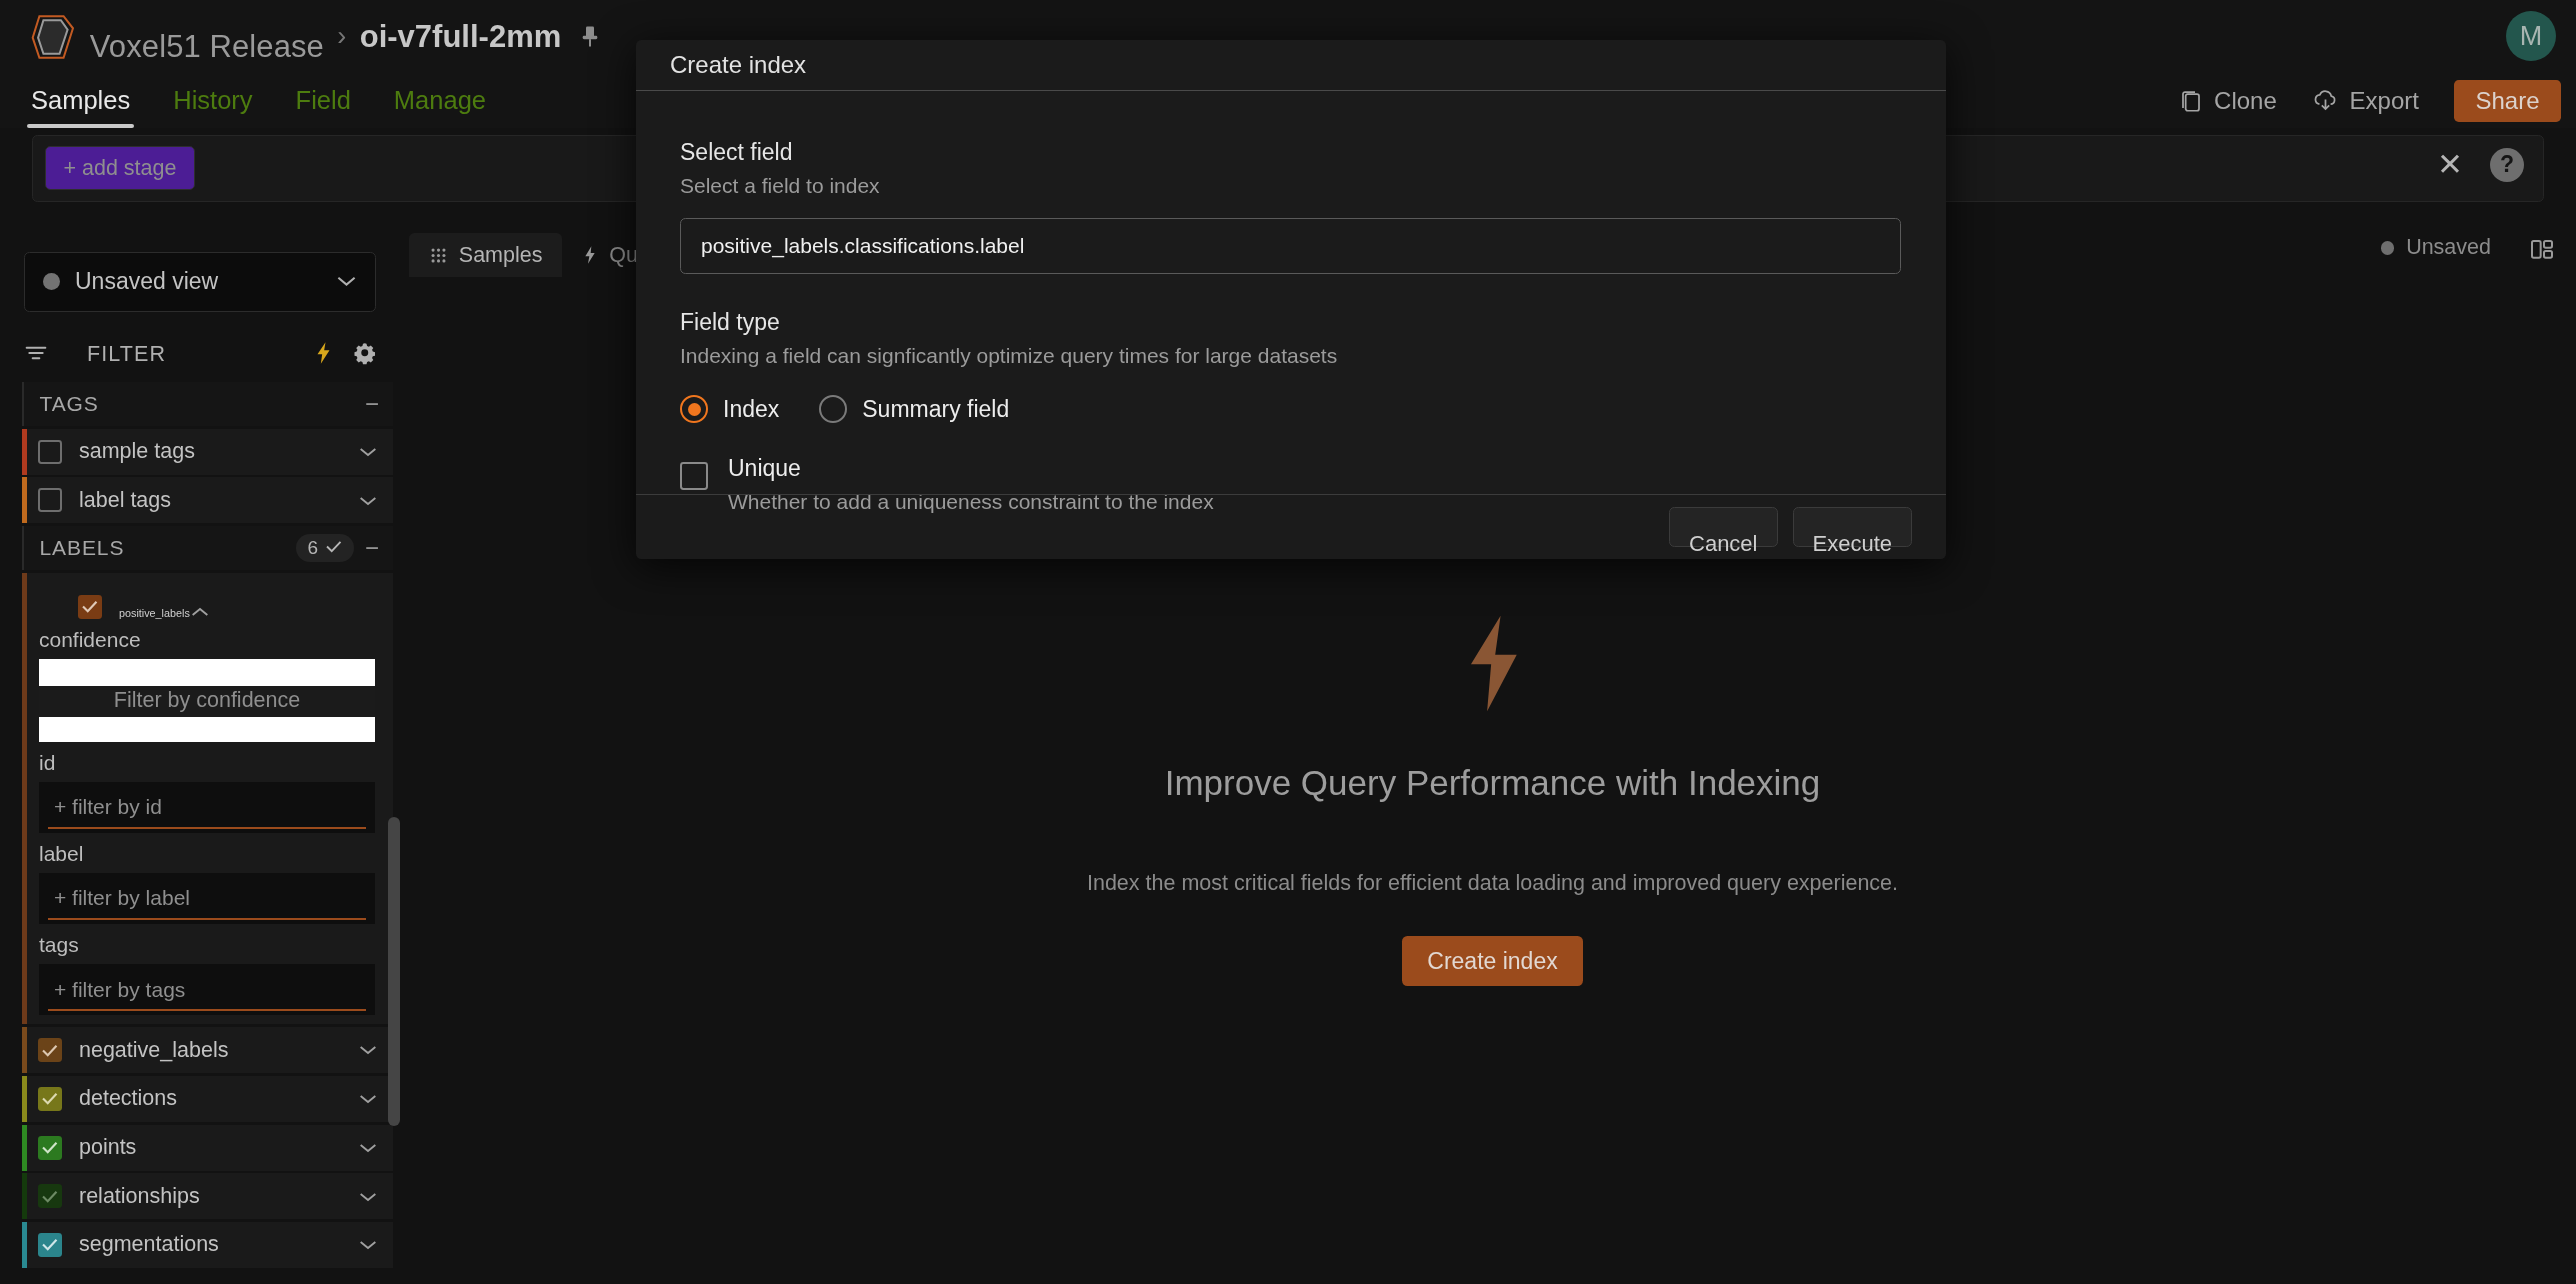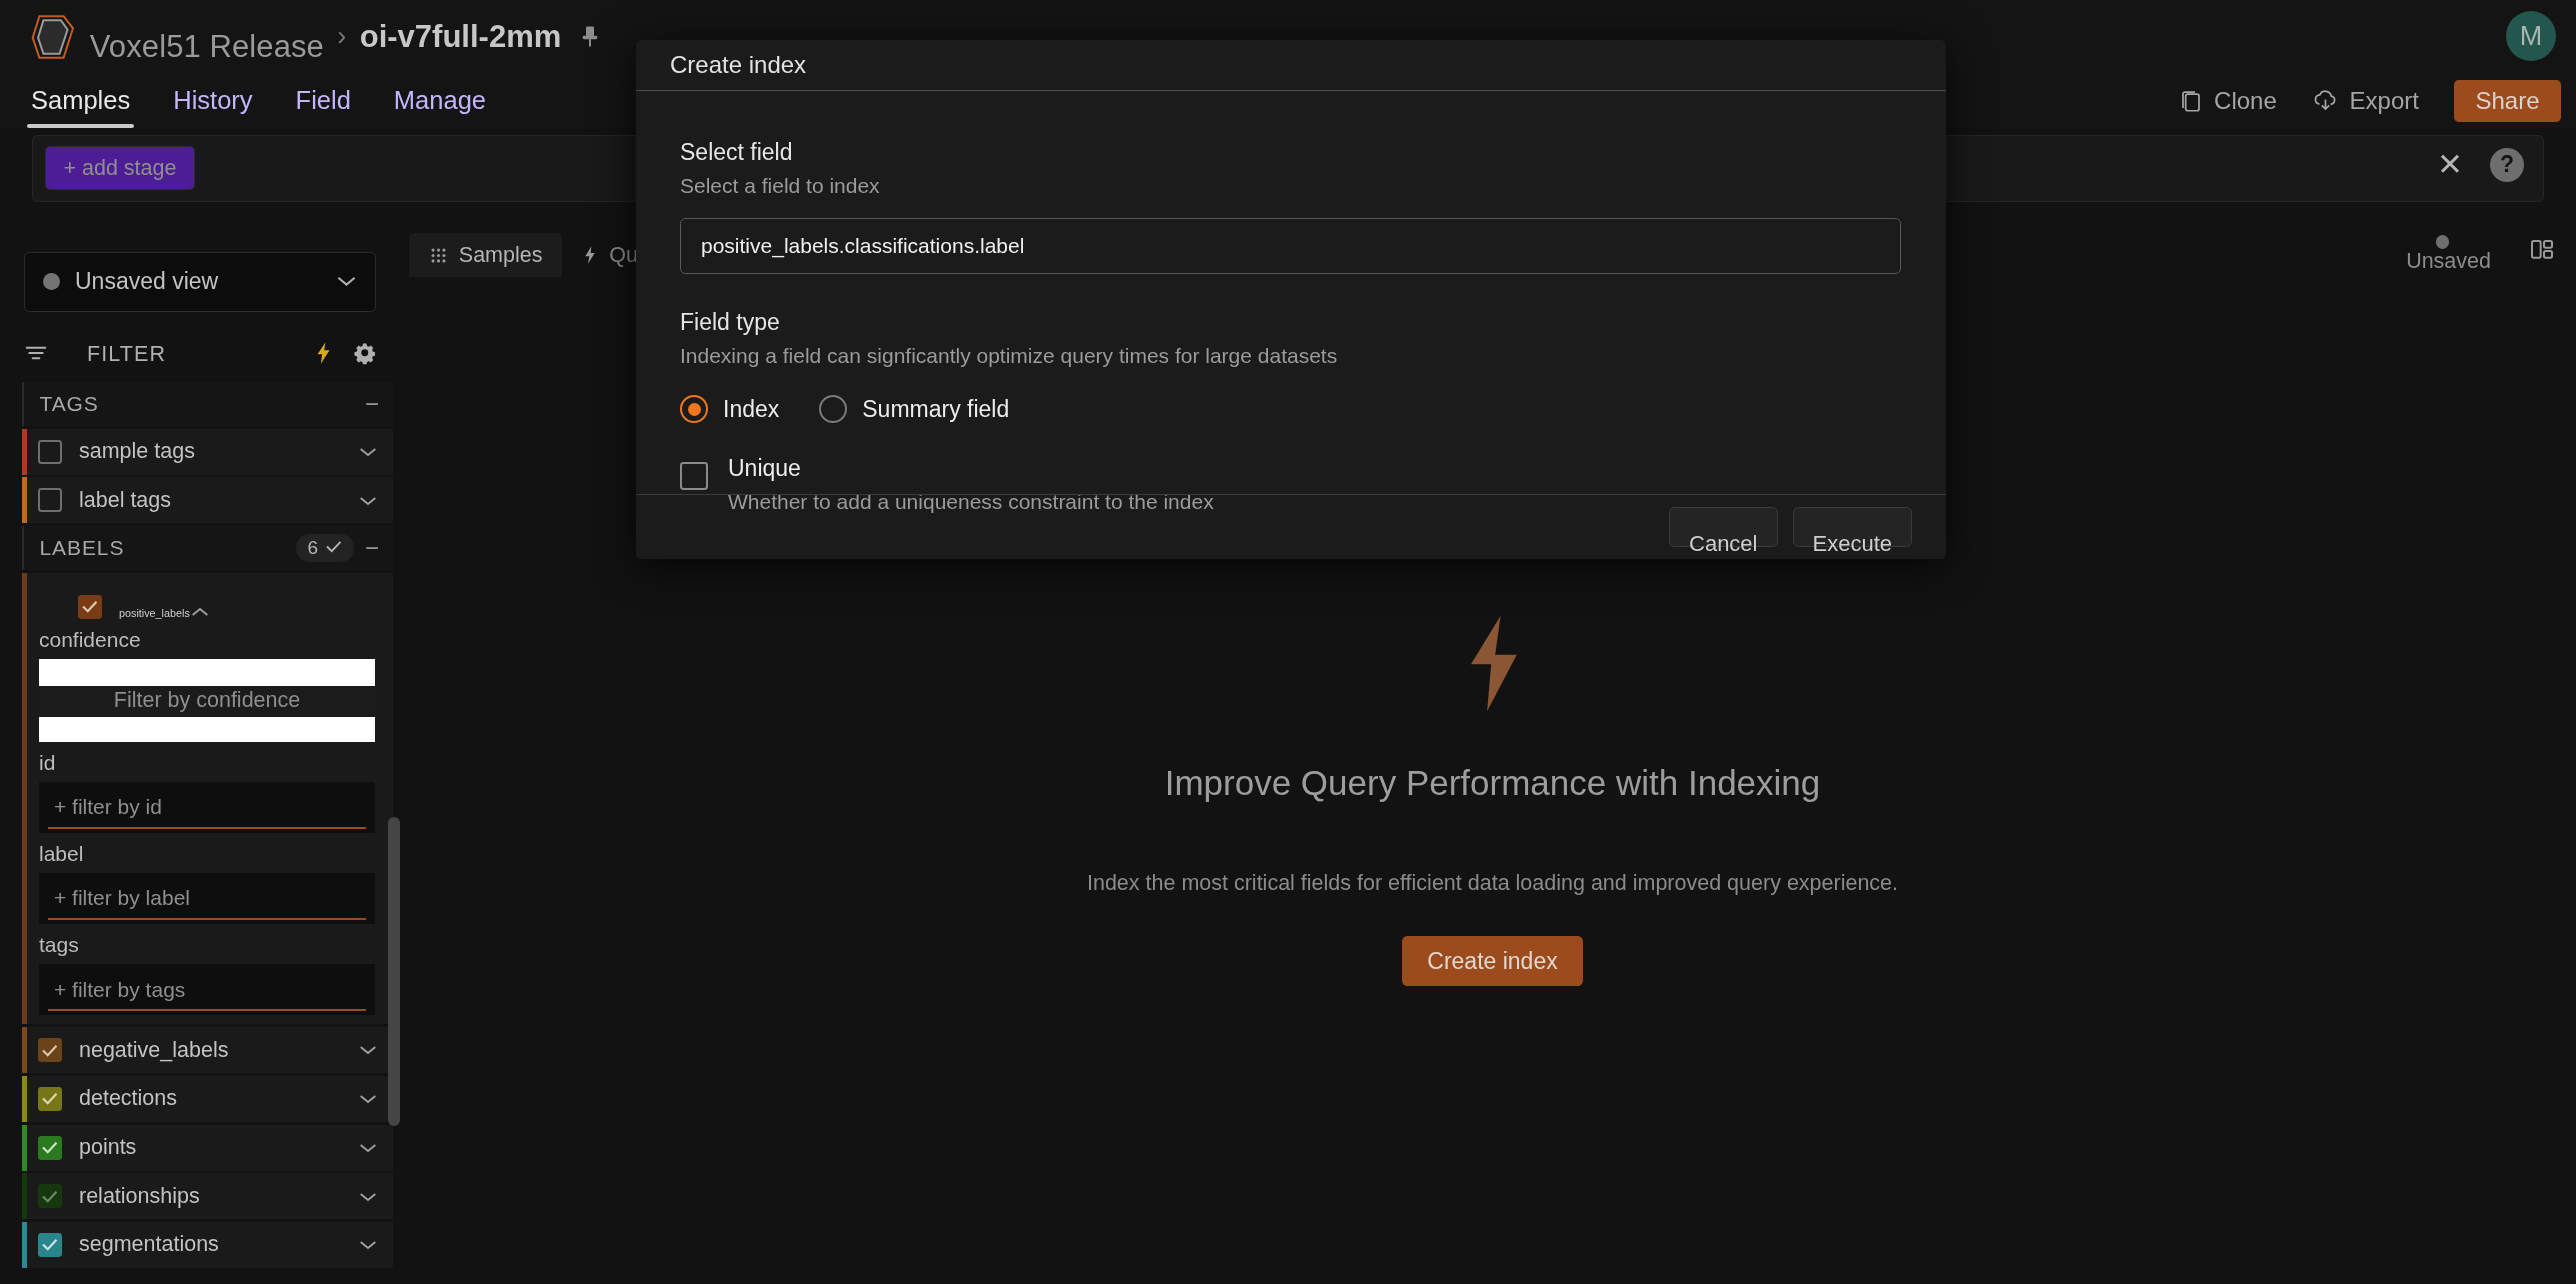--- a/index.html
+++ b/index.html
@@ -38,7 +38,7 @@
   }
   .nav-tab {
     position: relative; height: 55px; display: flex; align-items: center;
-    font-size: 25.5px; color: #c4b5fd; padding: 0 4px; margin-right: 35px;
+    font-size: 25.5px; color: #4d7c0f; padding: 0 4px; margin-right: 35px;
   }
   .nav-tab:first-child { margin-left: 27px; }
   .nav-tab.active { color: #e8e8e8; }

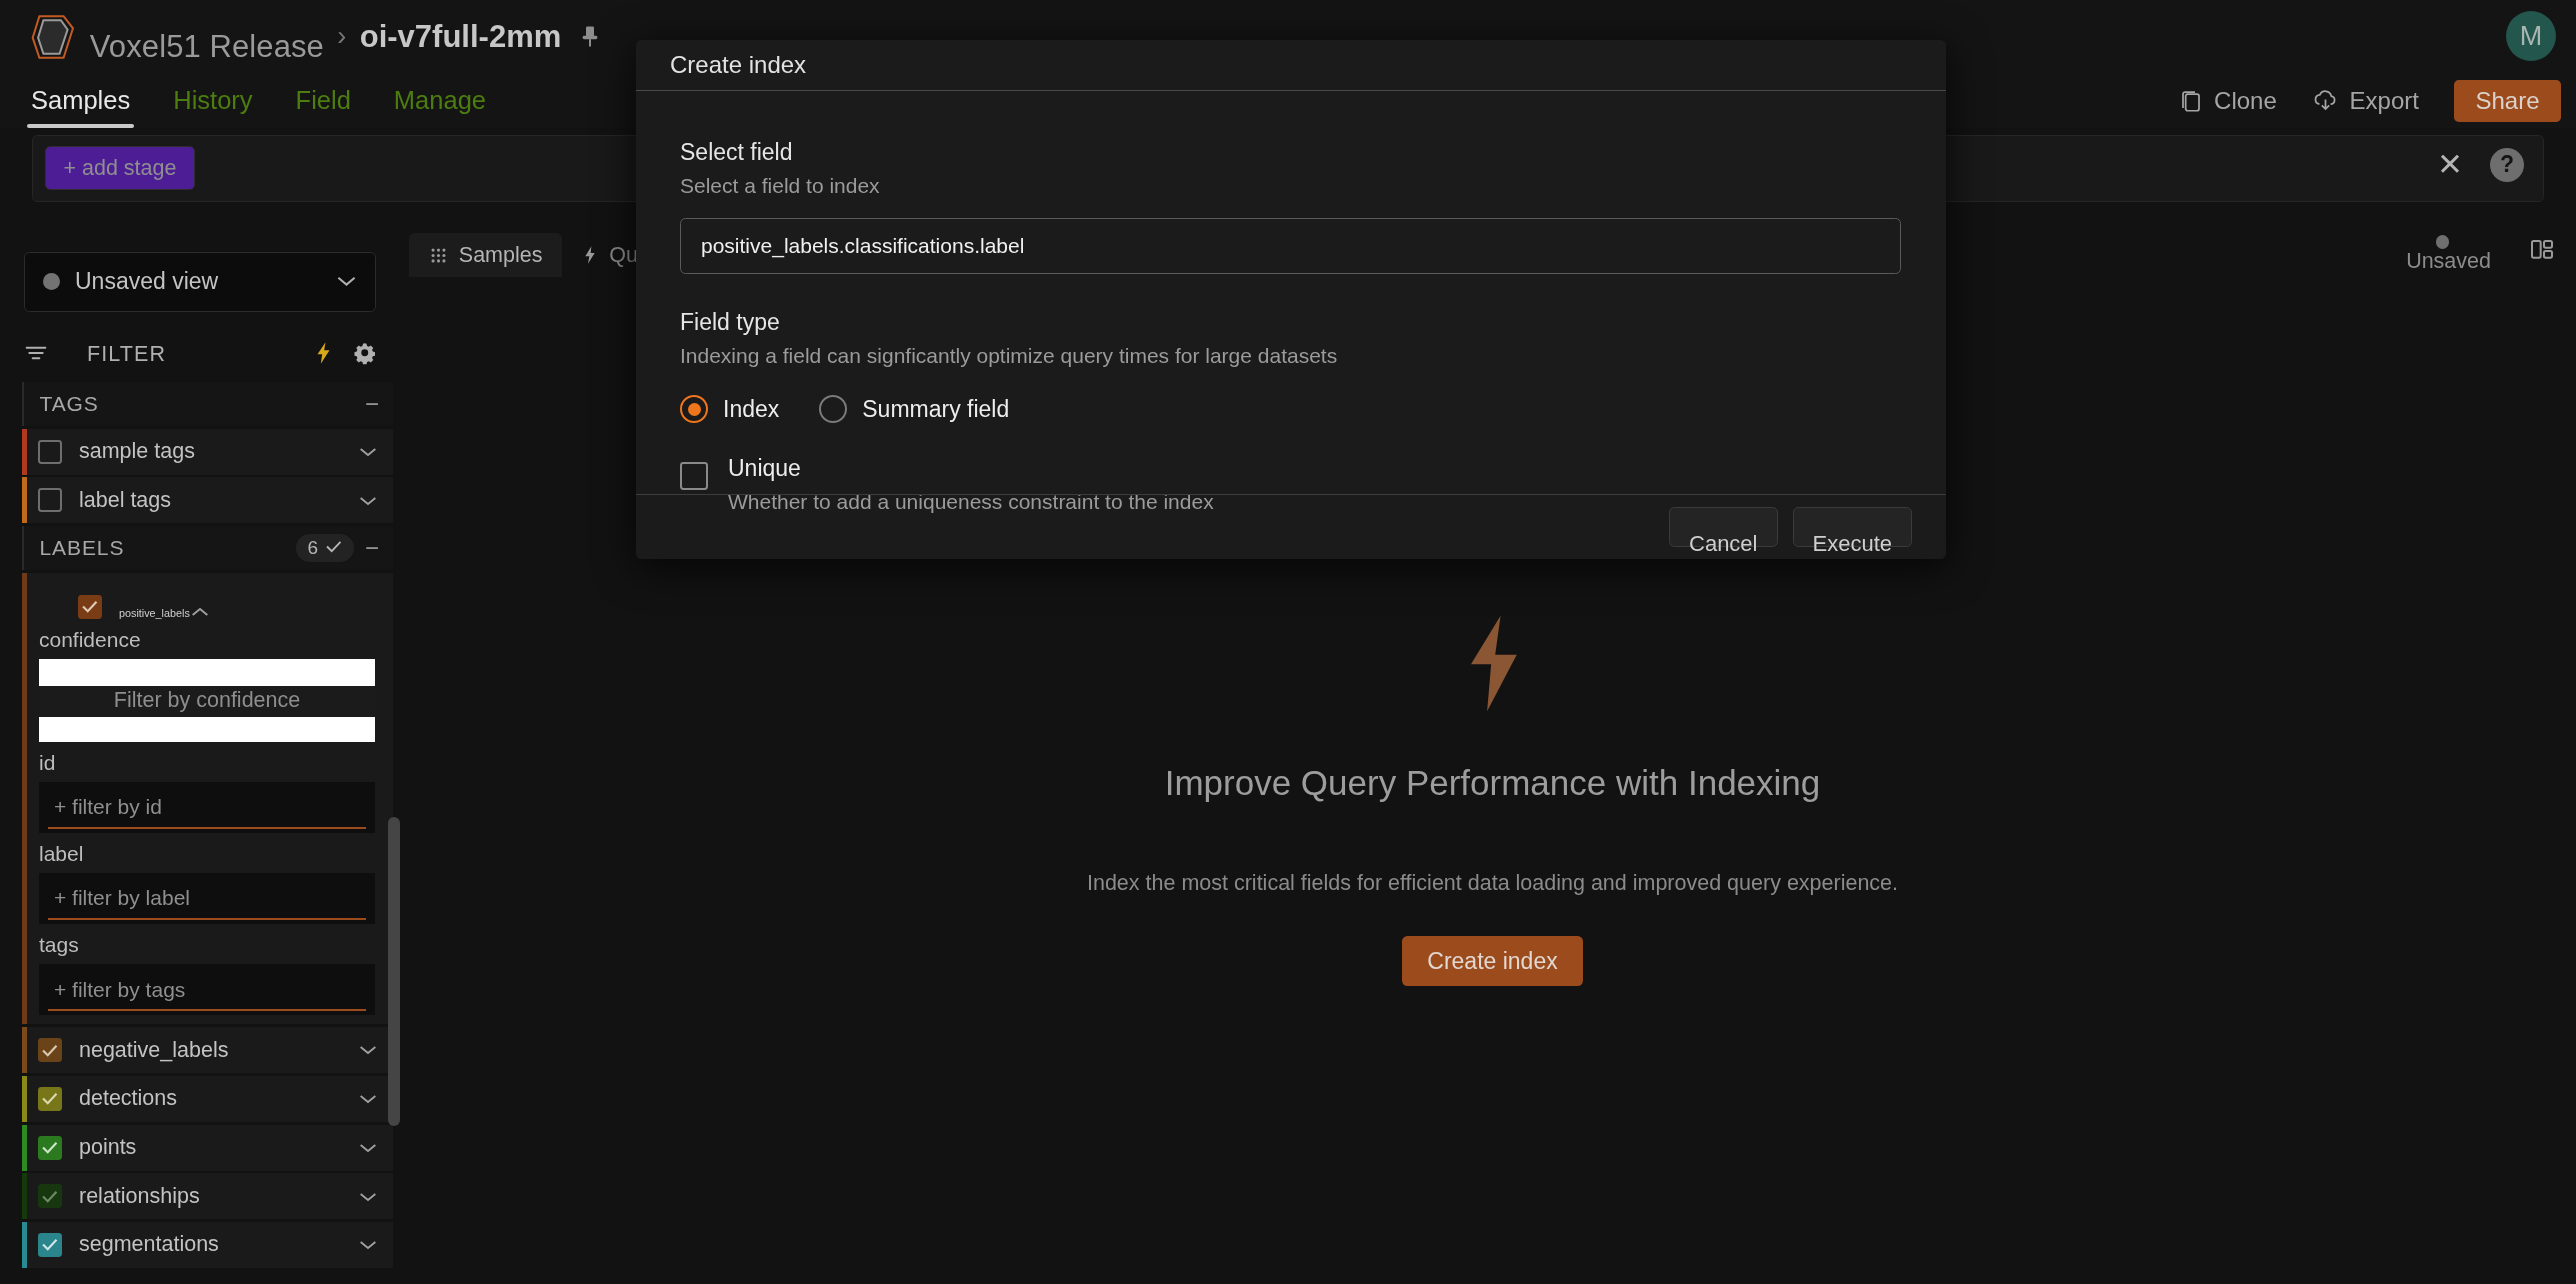--- a/index.html
+++ b/index.html
@@ -91,7 +91,7 @@
   .ptab .pti { margin-right: 10.8px; display: flex; }
   .unsaved-ind {
     position: absolute; right: 85px; top: 9.4px; display: flex; align-items: center;
-    font-size: 21.5px; color: #8c8c8c; flex-direction: column;
+    font-size: 21.5px; color: #8c8c8c;
   }
   .unsaved-dot { width: 13.4px; height: 13.4px; border-radius: 50%; background: #6f6f6f; margin-right: 12px; }
   .layout-icon { position: absolute; right: 20px; top: 9.4px; }

